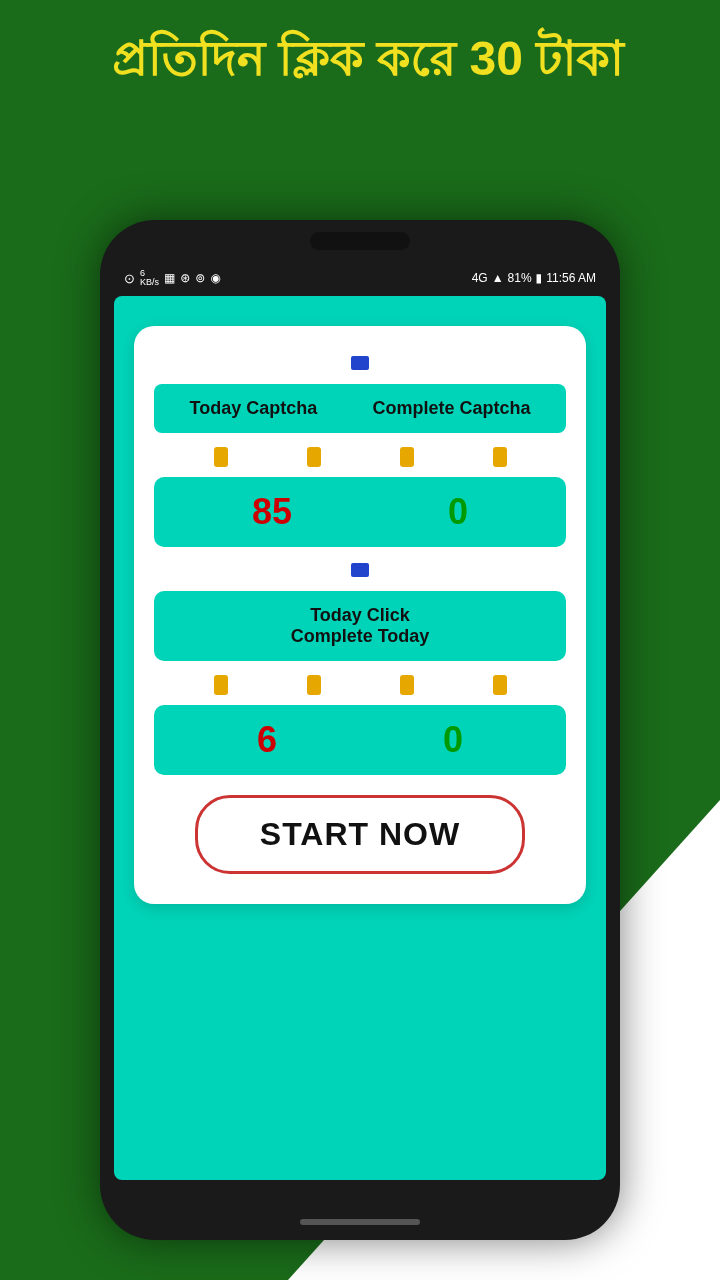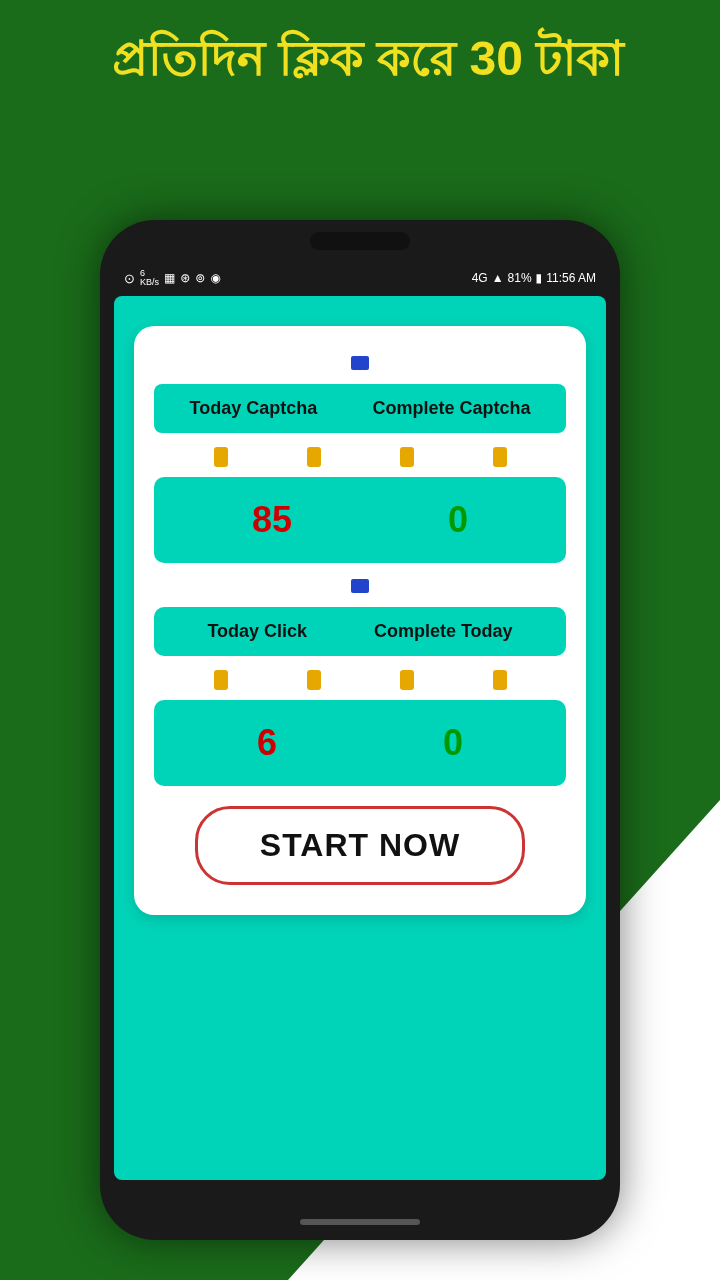--- a/index.html
+++ b/index.html
@@ -169,7 +169,7 @@
     .values-row {
       background: #00d4b8;
       border-radius: 10px;
-      padding: 22px 20px;
+      padding: 14px 20px;
       display: flex;
       justify-content: space-around;
       margin-bottom: 16px;

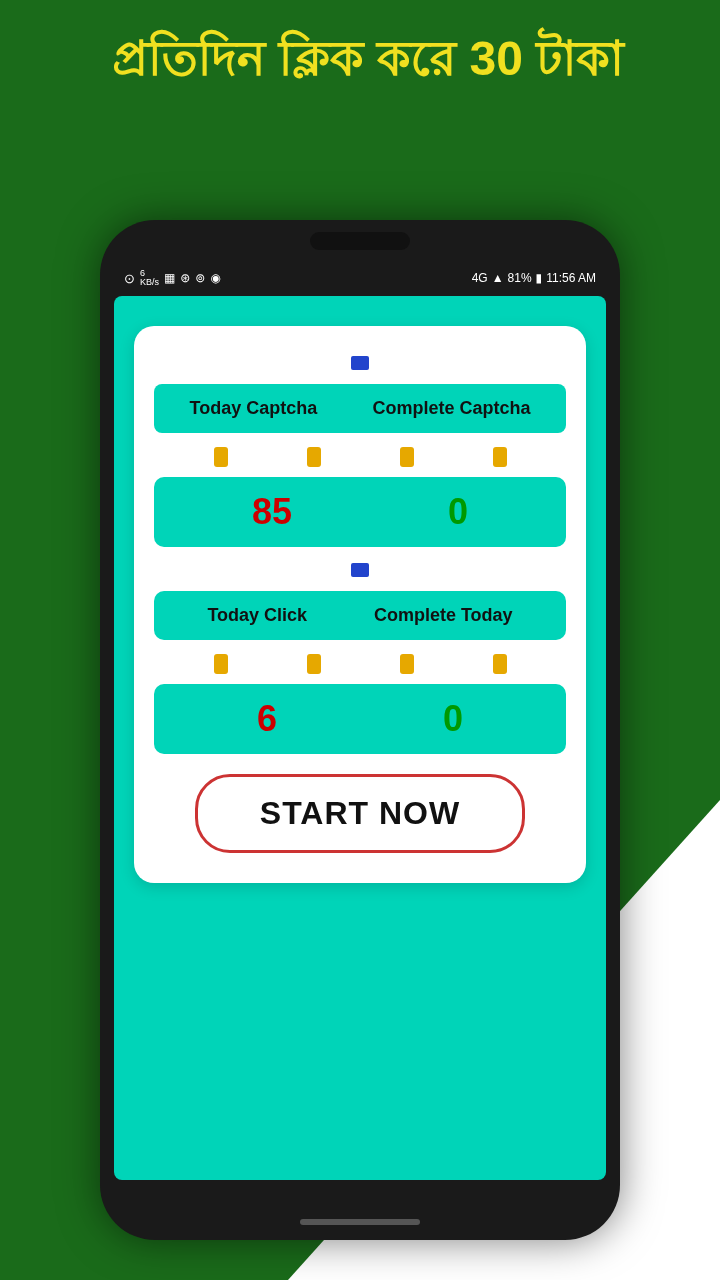--- a/index.html
+++ b/index.html
@@ -204,6 +204,7 @@
       display: flex;
       justify-content: space-around;
       margin-bottom: 8px;
+      flex-direction: column;
     }
 
     

